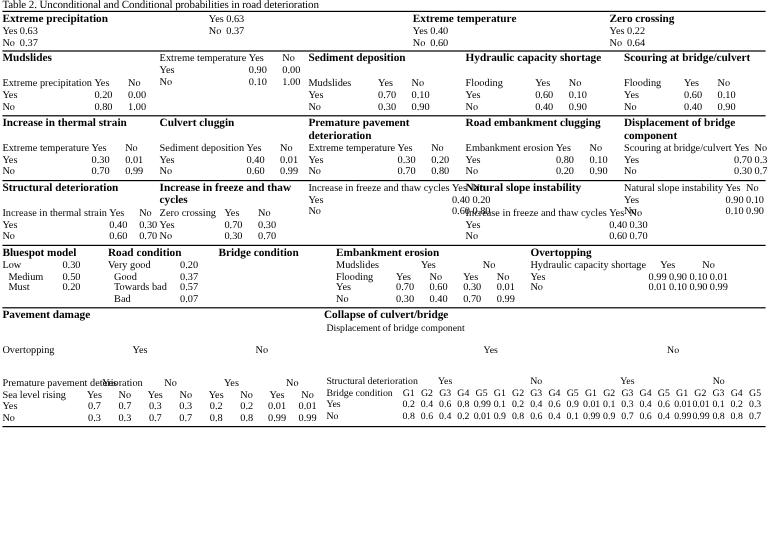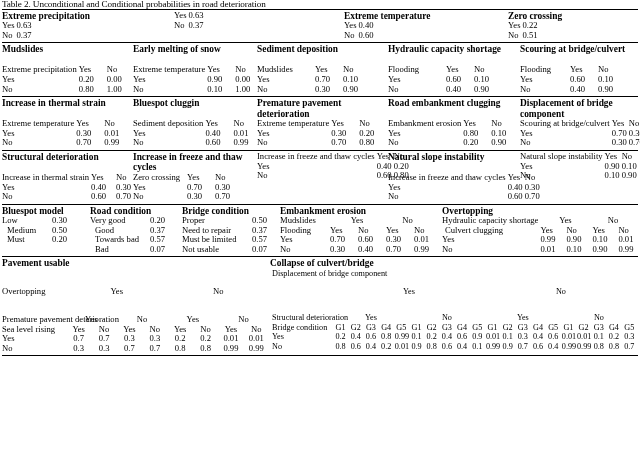--- a/index.html
+++ b/index.html
@@ -95,7 +95,7 @@
                   </tr>
             <tr>
                     <td class="lbl">No</td>
-                    <td>0.51</td>
+                    <td>0.64</td>
                   </tr>
           </tbody>
               </table>

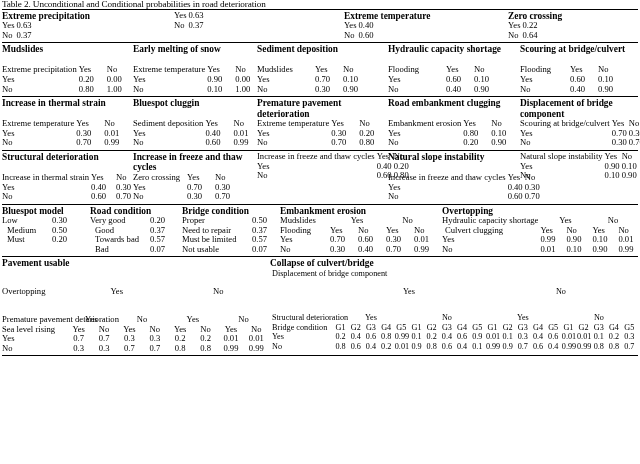--- a/index.html
+++ b/index.html
@@ -133,7 +133,6 @@
               </table>
         </td>
         <td style="width:124px">
-          <div class="hdr2" style="height:21px">Early melting of snow</div>
           <table class="sub">
             <tbody>
                   <tr>

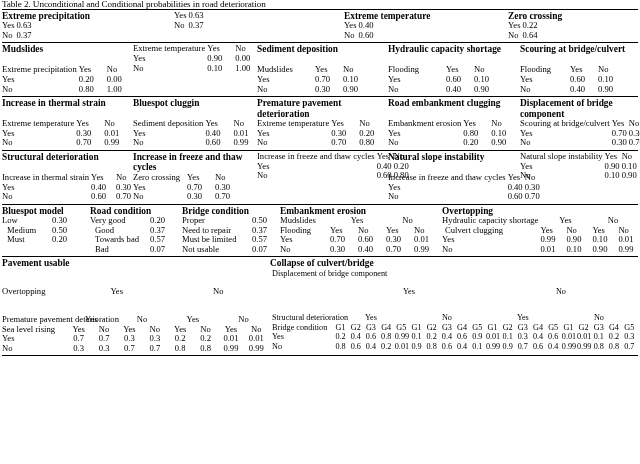--- a/index.html
+++ b/index.html
@@ -252,7 +252,7 @@
               </table>
         </td>
         <td style="width:124px">
-          <div class="hdr2" style="height:21px">Bluespot cluggin</div>
+          <div class="hdr2" style="height:21px">Culvert cluggin</div>
           <table class="sub">
             <tbody>
                   <tr>

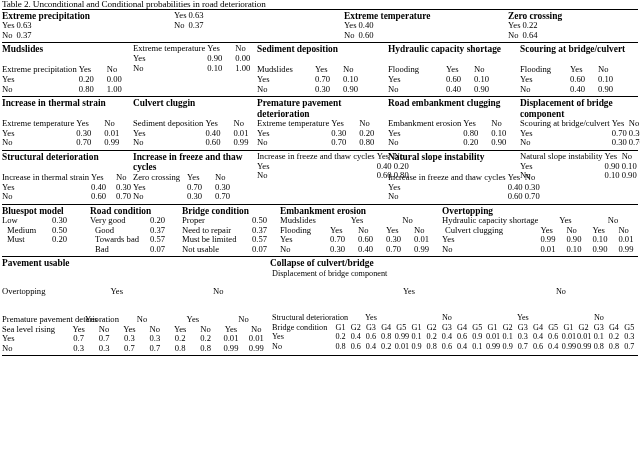--- a/index.html
+++ b/index.html
@@ -511,26 +511,6 @@
         </td>
         <td style="width:98px">
           <div class="hdr">Bridge condition</div>
-          <table class="sub">
-            <tbody>
-                  <tr>
-                    <td class="lbl" style="width:68px">Proper</td>
-                    <td>0.50</td>
-                  </tr>
-            <tr>
-                    <td>Need to repair</td>
-                    <td>0.37</td>
-                  </tr>
-            <tr>
-                    <td>Must be limited</td>
-                    <td>0.57</td>
-                  </tr>
-            <tr>
-                    <td>Not usable</td>
-                    <td>0.07</td>
-                  </tr>
-          </tbody>
-              </table>
         </td>
         <td style="width:162px">
           <div class="hdr">Embankment  erosion</div>

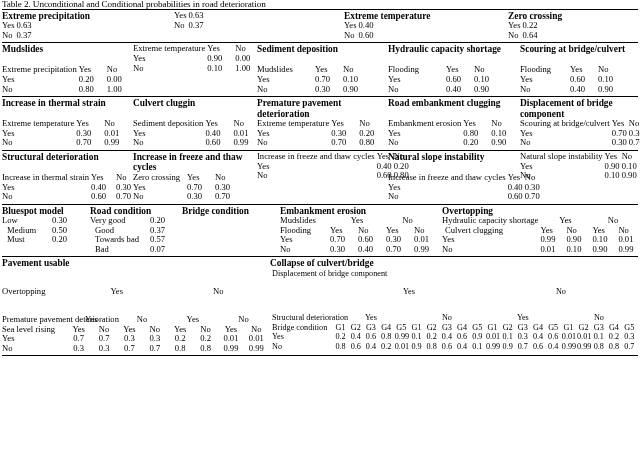--- a/index.html
+++ b/index.html
@@ -555,13 +555,6 @@
               <td colspan="2" class="ctr">No</td>
             </tr>
             <tr>
-              <td style="padding-left:3px">Culvert clugging</td>
-              <td style="width:24px">Yes</td>
-              <td style="width:24px">No</td>
-              <td style="width:24px">Yes</td>
-              <td>No</td>
-            </tr>
-            <tr>
                     <td>Yes</td>
                     <td>0.99</td>
                     <td>0.90</td>

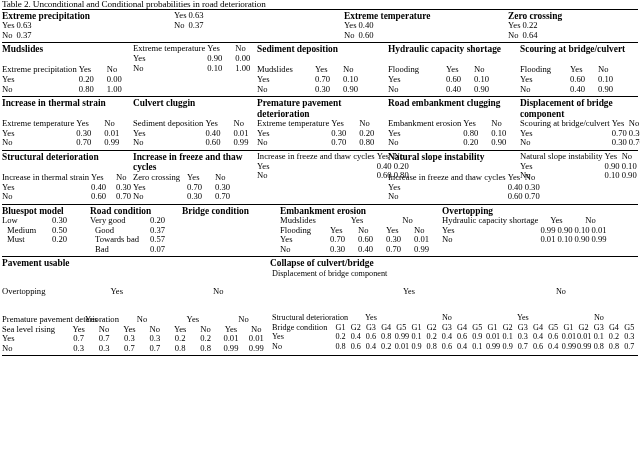--- a/index.html
+++ b/index.html
@@ -583,7 +583,7 @@
           <tr>
 
         <td style="width:268px">
-          <div class="hdr">Pavement usable</div>
+          <div class="hdr">Pavement damage</div>
           <div class="spacer"></div>
           <table class="sub" style="width:100%;table-layout:fixed">
             <tbody>

